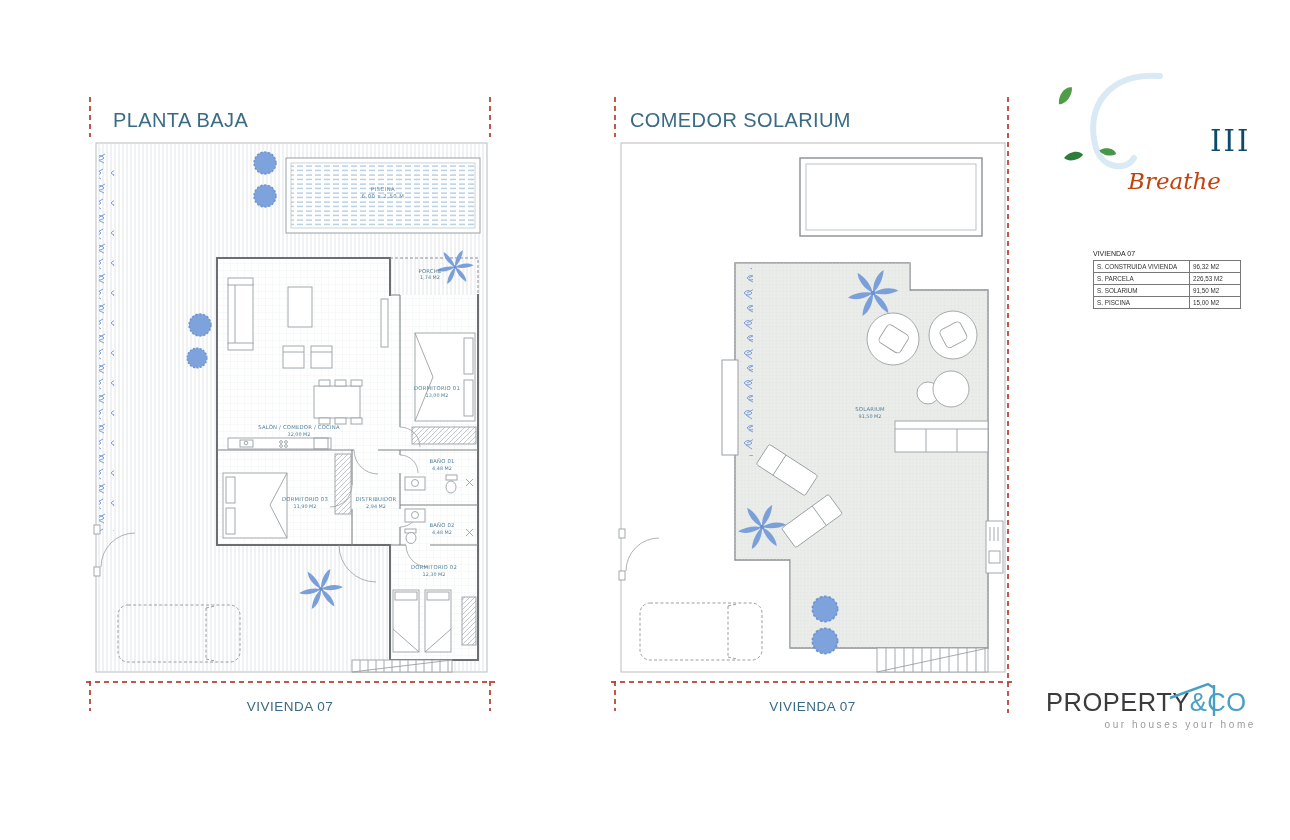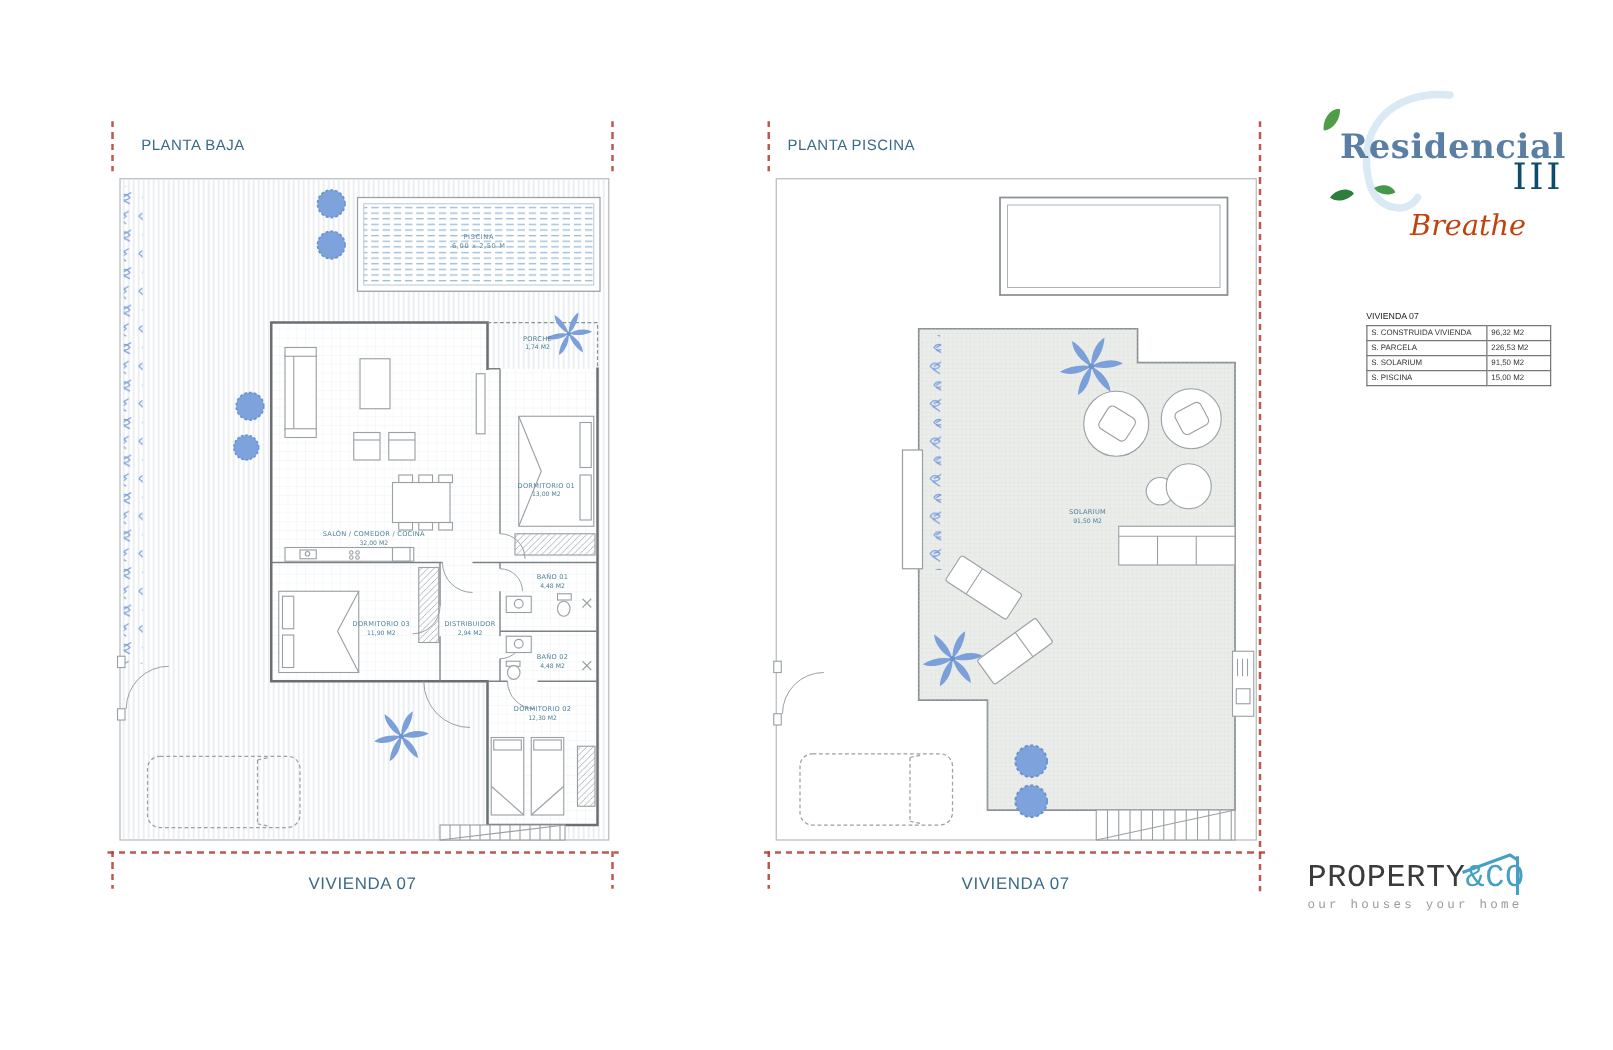--- a/index.html
+++ b/index.html
@@ -7,7 +7,7 @@
          font-family:"Liberation Sans",sans-serif;}
   svg{position:absolute;}
   svg text{font-family:"DejaVu Sans",sans-serif;}
-  .title{position:absolute;font-size:12px;color:#3a6b85;letter-spacing:.4px;}
+  .title{position:absolute;font-size:20px;color:#3a6b85;letter-spacing:.4px;}
   .caption{position:absolute;font-size:13.5px;color:#3a6b85;letter-spacing:.5px;text-align:center;}
   
   .wall{stroke:#6b6f72;stroke-width:2;fill:none;stroke-linecap:square;}

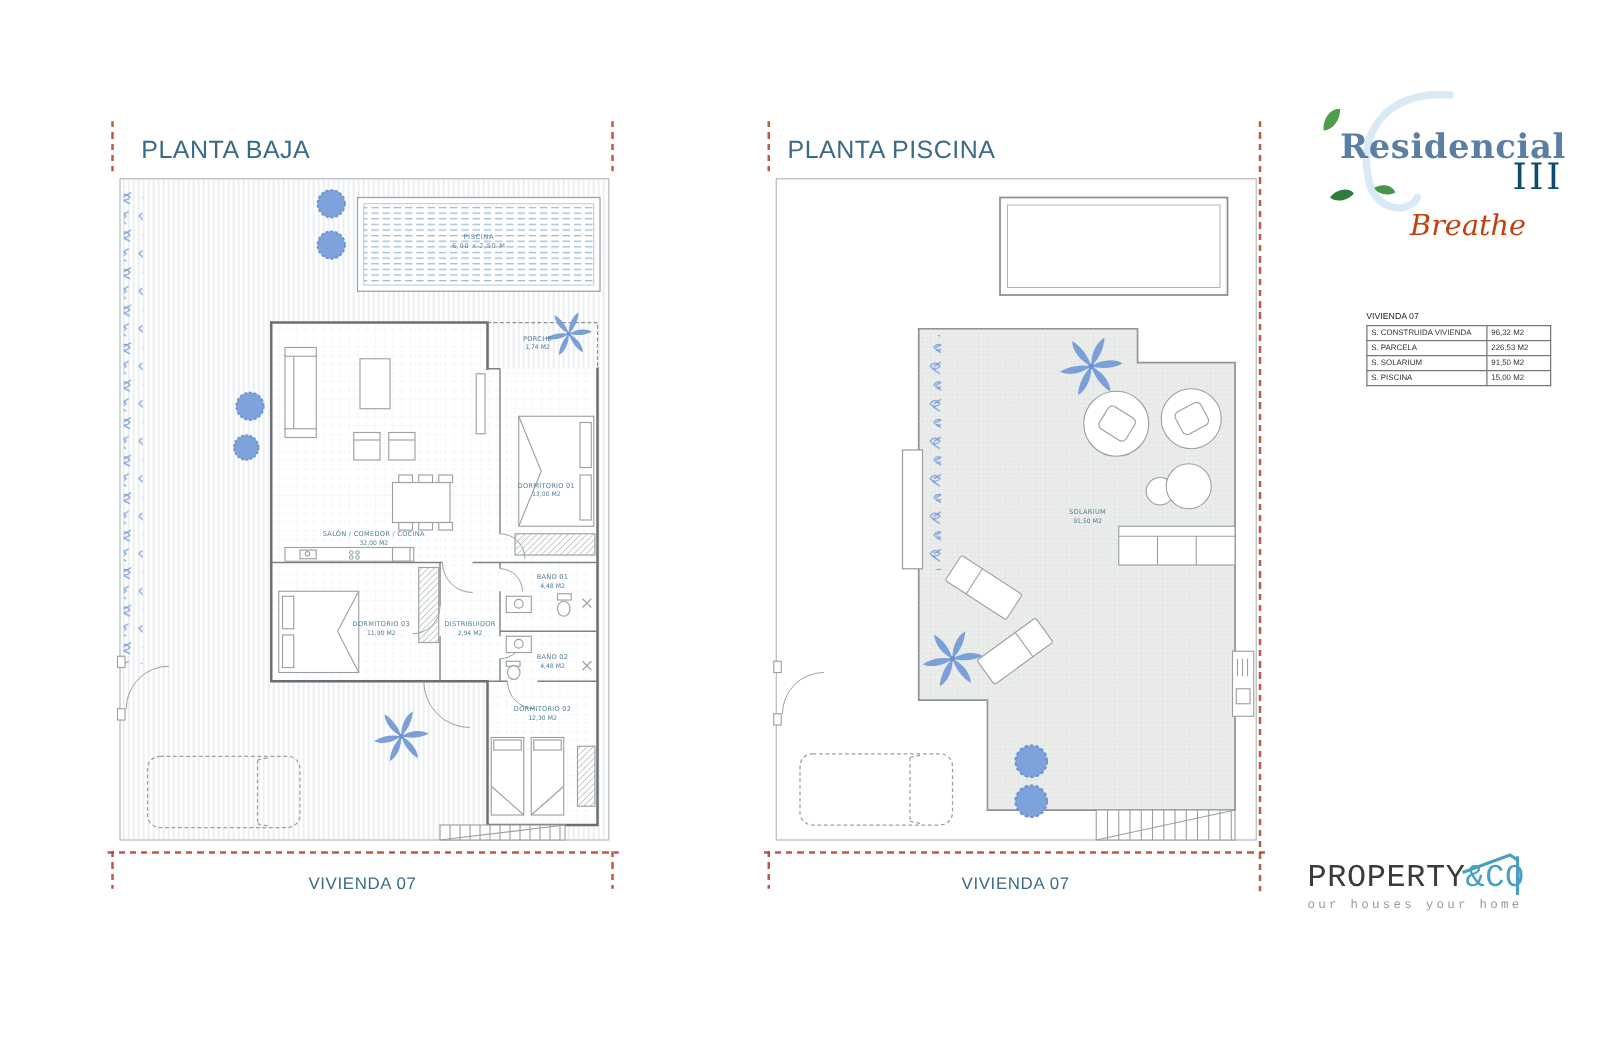--- a/index.html
+++ b/index.html
@@ -91,7 +91,7 @@
   </svg>
 
   <div class="title" style="left:113px;top:109px">PLANTA BAJA</div>
-  <div class="title" style="left:630px;top:109px">PLANTA PISCINA</div>
+  <div class="title" style="left:630px;top:109px">COMEDOR SOLARIUM</div>
   <div class="caption" style="left:90px;top:699px;width:400px">VIVIENDA 07</div>
   <div class="caption" style="left:615px;top:699px;width:395px">VIVIENDA 07</div>
 

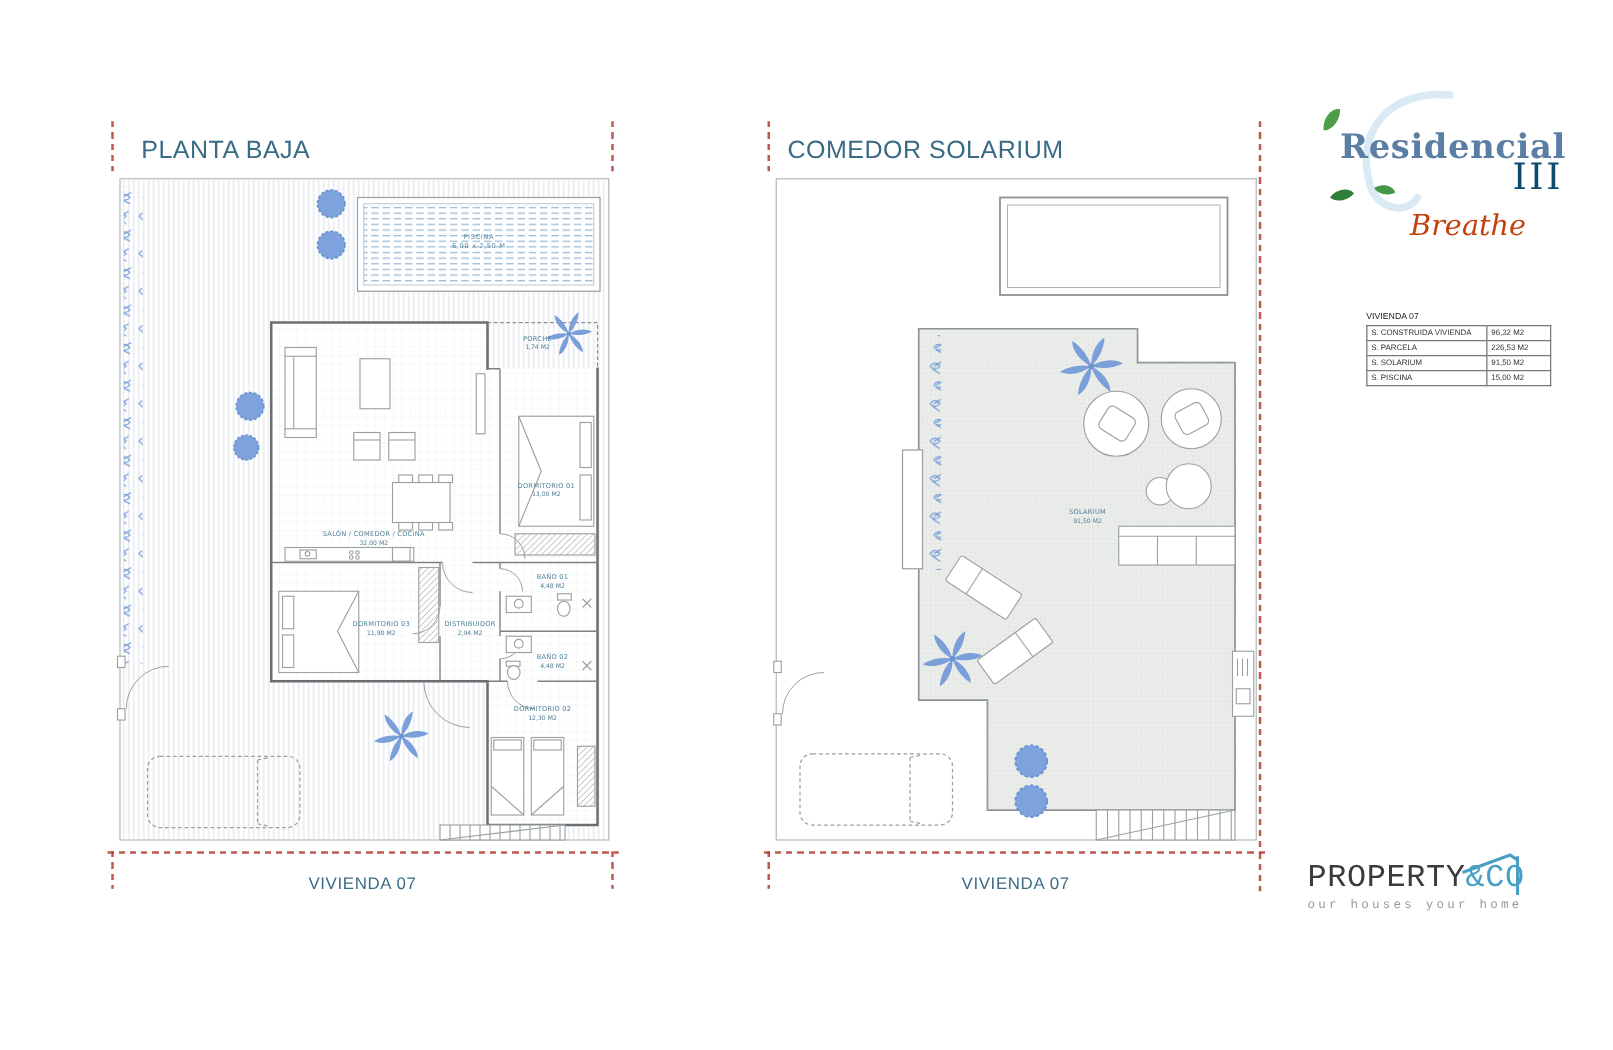--- a/index.html
+++ b/index.html
@@ -317,7 +317,6 @@
         <path d="M0,7 C3,-2 13,-7 19,-3 C16,5 6,10 0,7 Z" transform="translate(63,80) rotate(40) scale(.8)" style="fill:#47974b"></path>
       </g>
     </svg>
-    <span class="nm">Residencial</span>
     <span class="sc">Breathe</span>
     <span class="rm">III</span>
   </div>

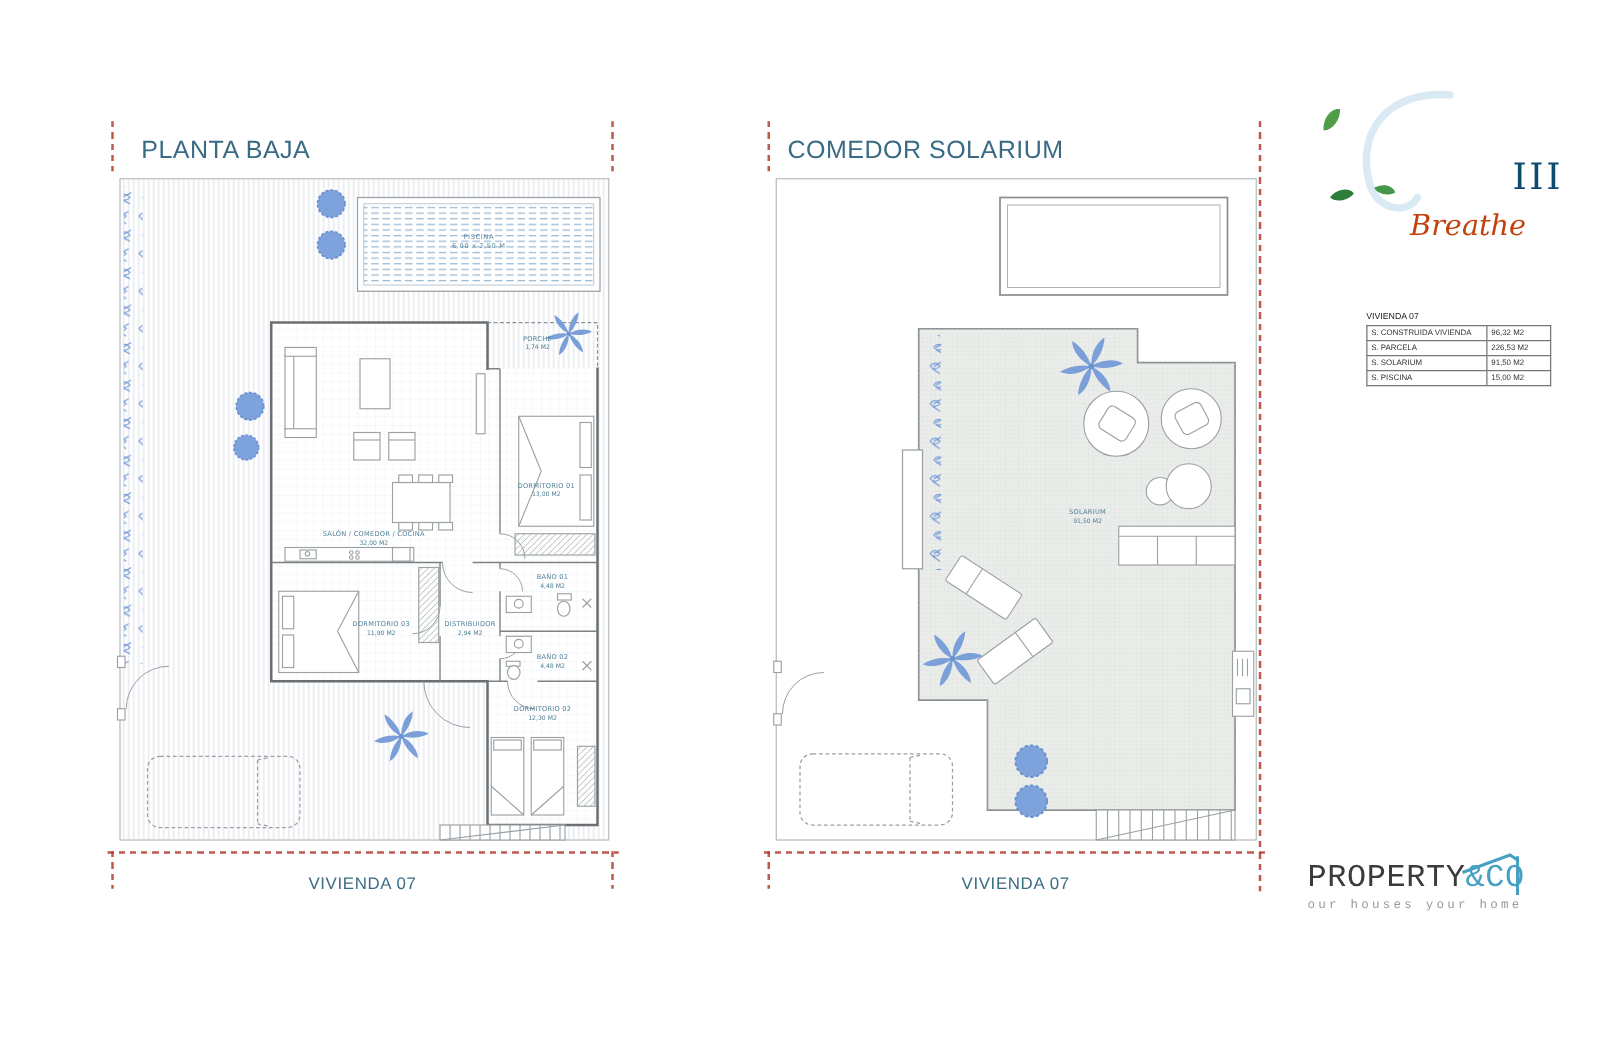--- a/index.html
+++ b/index.html
@@ -35,7 +35,7 @@
   
   .ediras{position:absolute;left:1095px;top:524px;width:100px;height:106px;}
   
-  .prop{position:absolute;left:1046px;top:688px;width:210px;height:56px;font-family:Liberation Mono, monospace;}
+  .prop{position:absolute;left:1046px;top:688px;width:210px;height:56px;}
   .prop .line{position:relative;font-size:25.5px;font-weight:500;letter-spacing:.5px;color:#3b3b3d;white-space:nowrap;}
   .prop .co{color:#47a0c3;}
   .prop .tag{font-size:10px;letter-spacing:2.6px;color:#9b9b9b;margin-top:2px;}

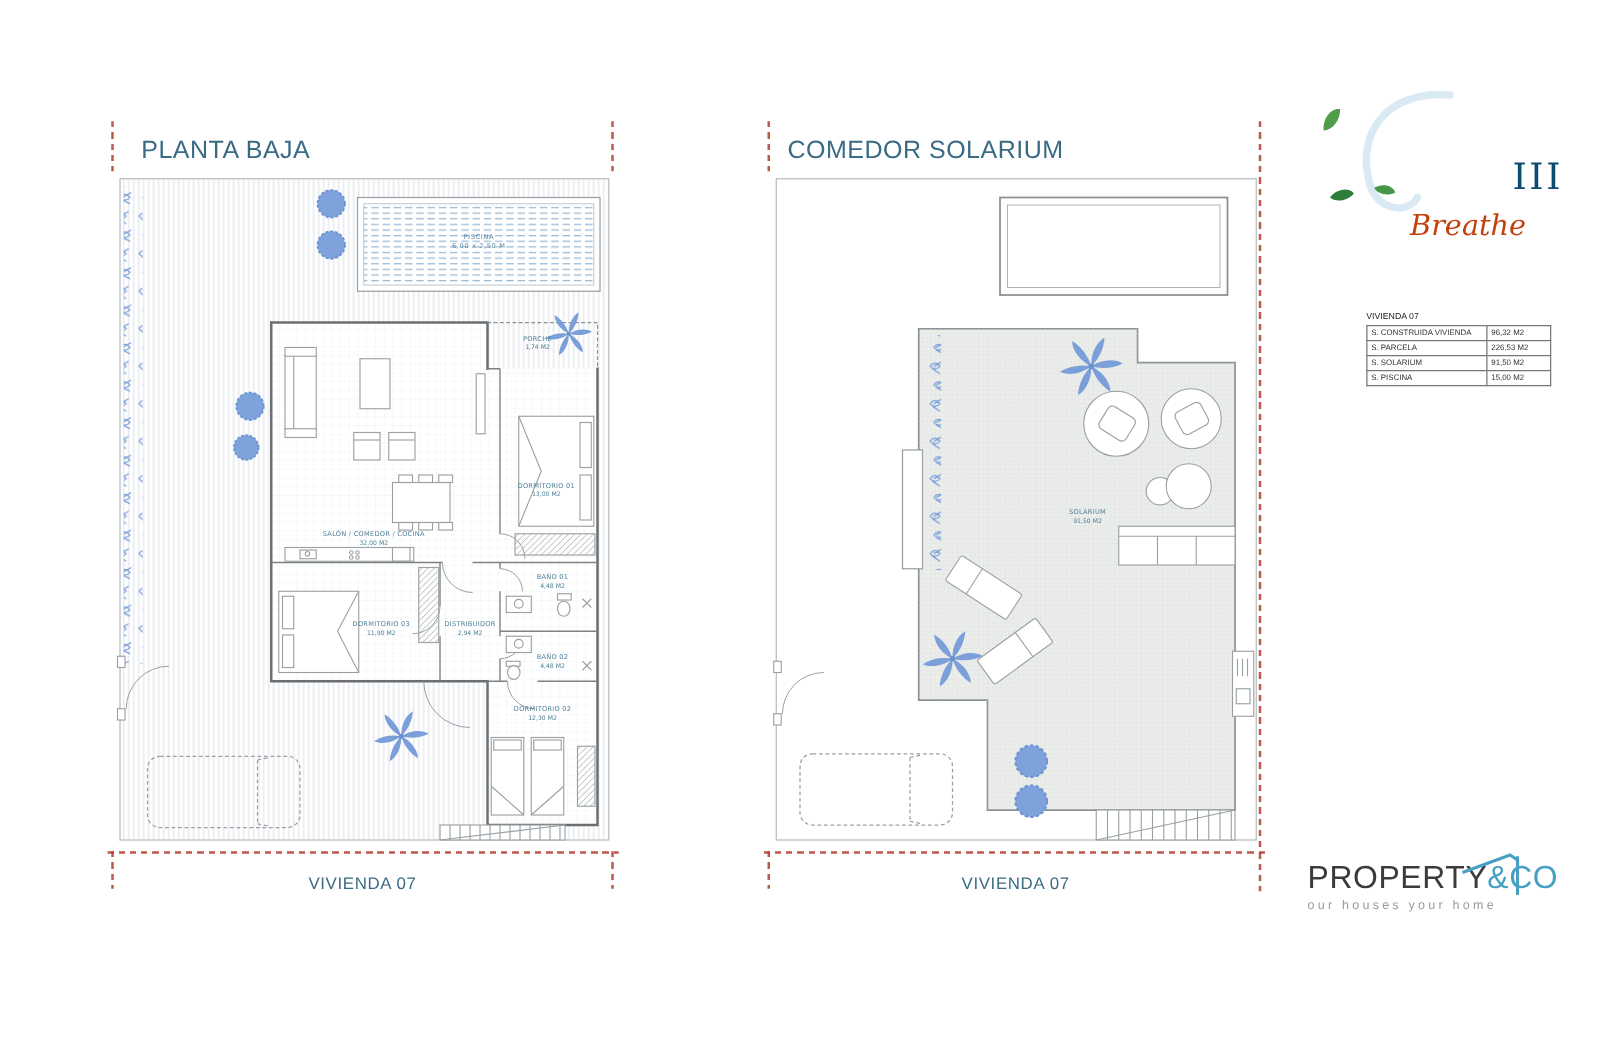--- a/index.html
+++ b/index.html
@@ -38,7 +38,7 @@
   .prop{position:absolute;left:1046px;top:688px;width:210px;height:56px;}
   .prop .line{position:relative;font-size:25.5px;font-weight:500;letter-spacing:.5px;color:#3b3b3d;white-space:nowrap;}
   .prop .co{color:#47a0c3;}
-  .prop .tag{font-size:10px;letter-spacing:2.6px;color:#9b9b9b;margin-top:2px;}
+  .prop .tag{font-size:10px;letter-spacing:2.6px;color:#9b9b9b;margin-top:2px;text-align:right;}
   .prop svg{left:120px;top:-8px;}
 </style>
 </head>

